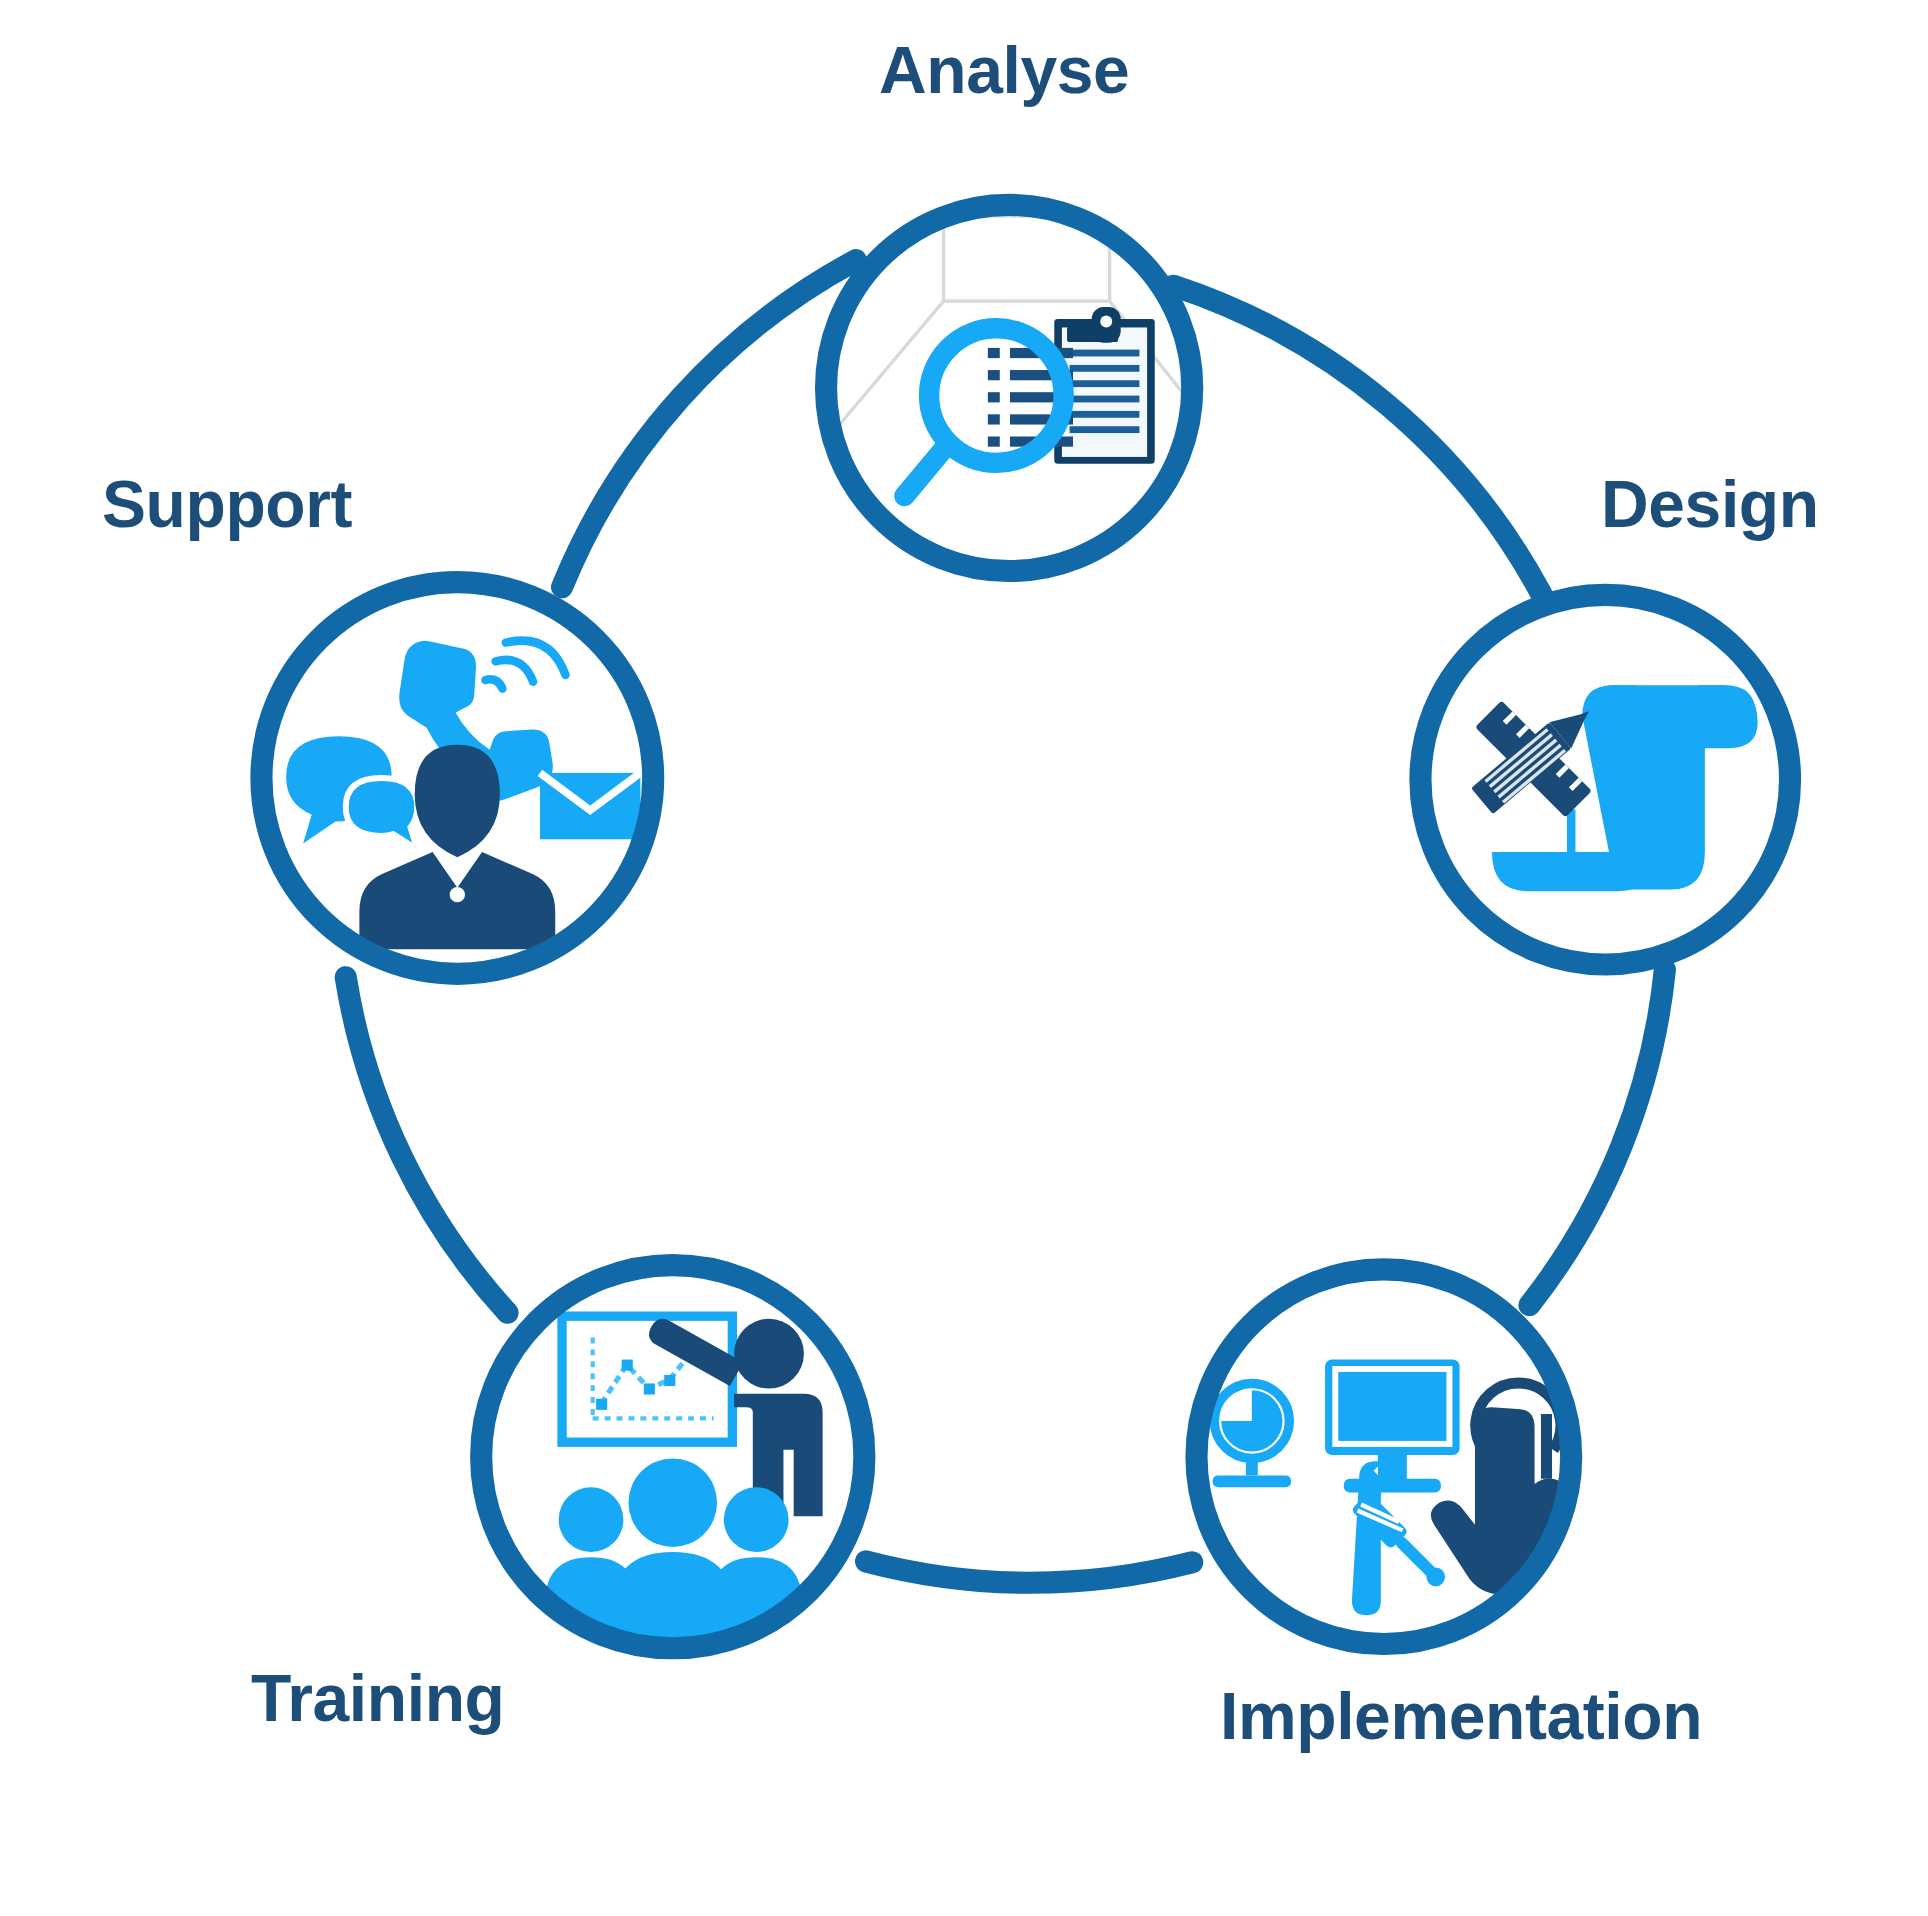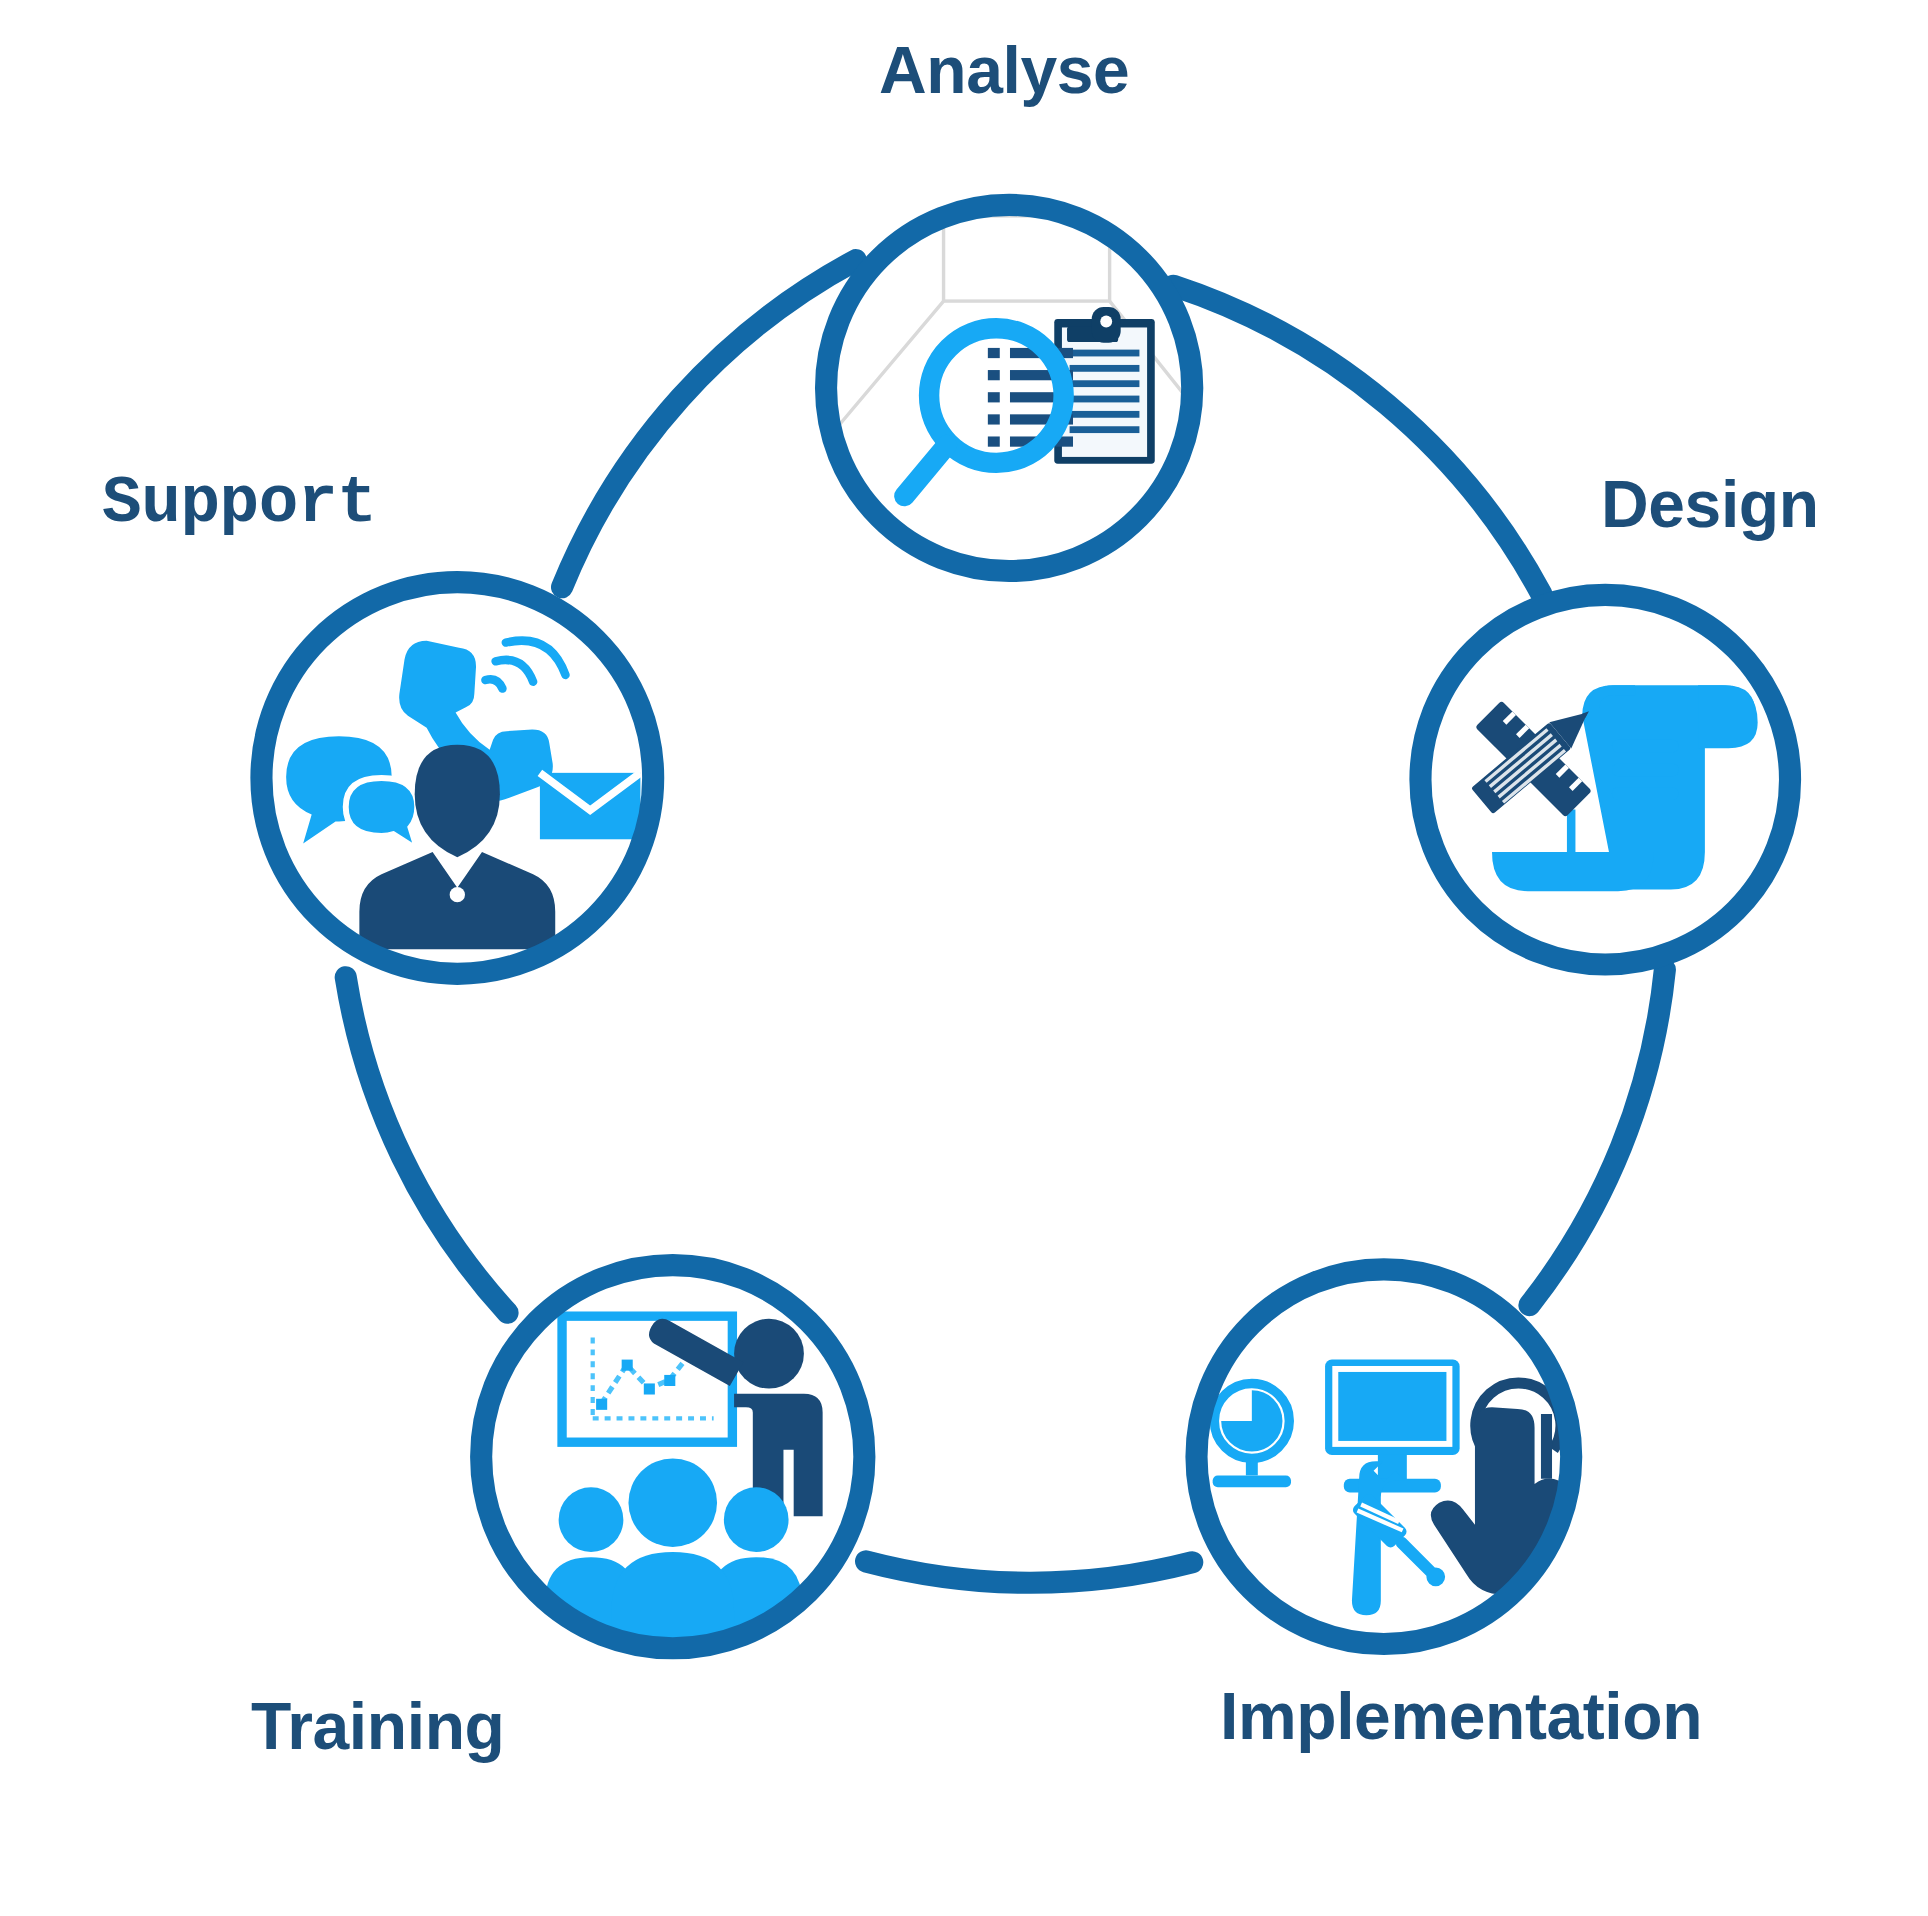--- a/index.html
+++ b/index.html
@@ -21,7 +21,7 @@
   }
   .lbl-analyse{left:879px;top:37px;}
   .lbl-design{left:1601px;top:471px;}
-  .lbl-support{left:102px;top:471px;font-family:Liberation Mono, monospace;}
+  .lbl-support{left:102px;top:471px;}
   .lbl-training{left:251px;top:1665px;margin-top:28px;}
   .lbl-implementation{left:1220px;top:1683px;text-align:center;}
 </style>

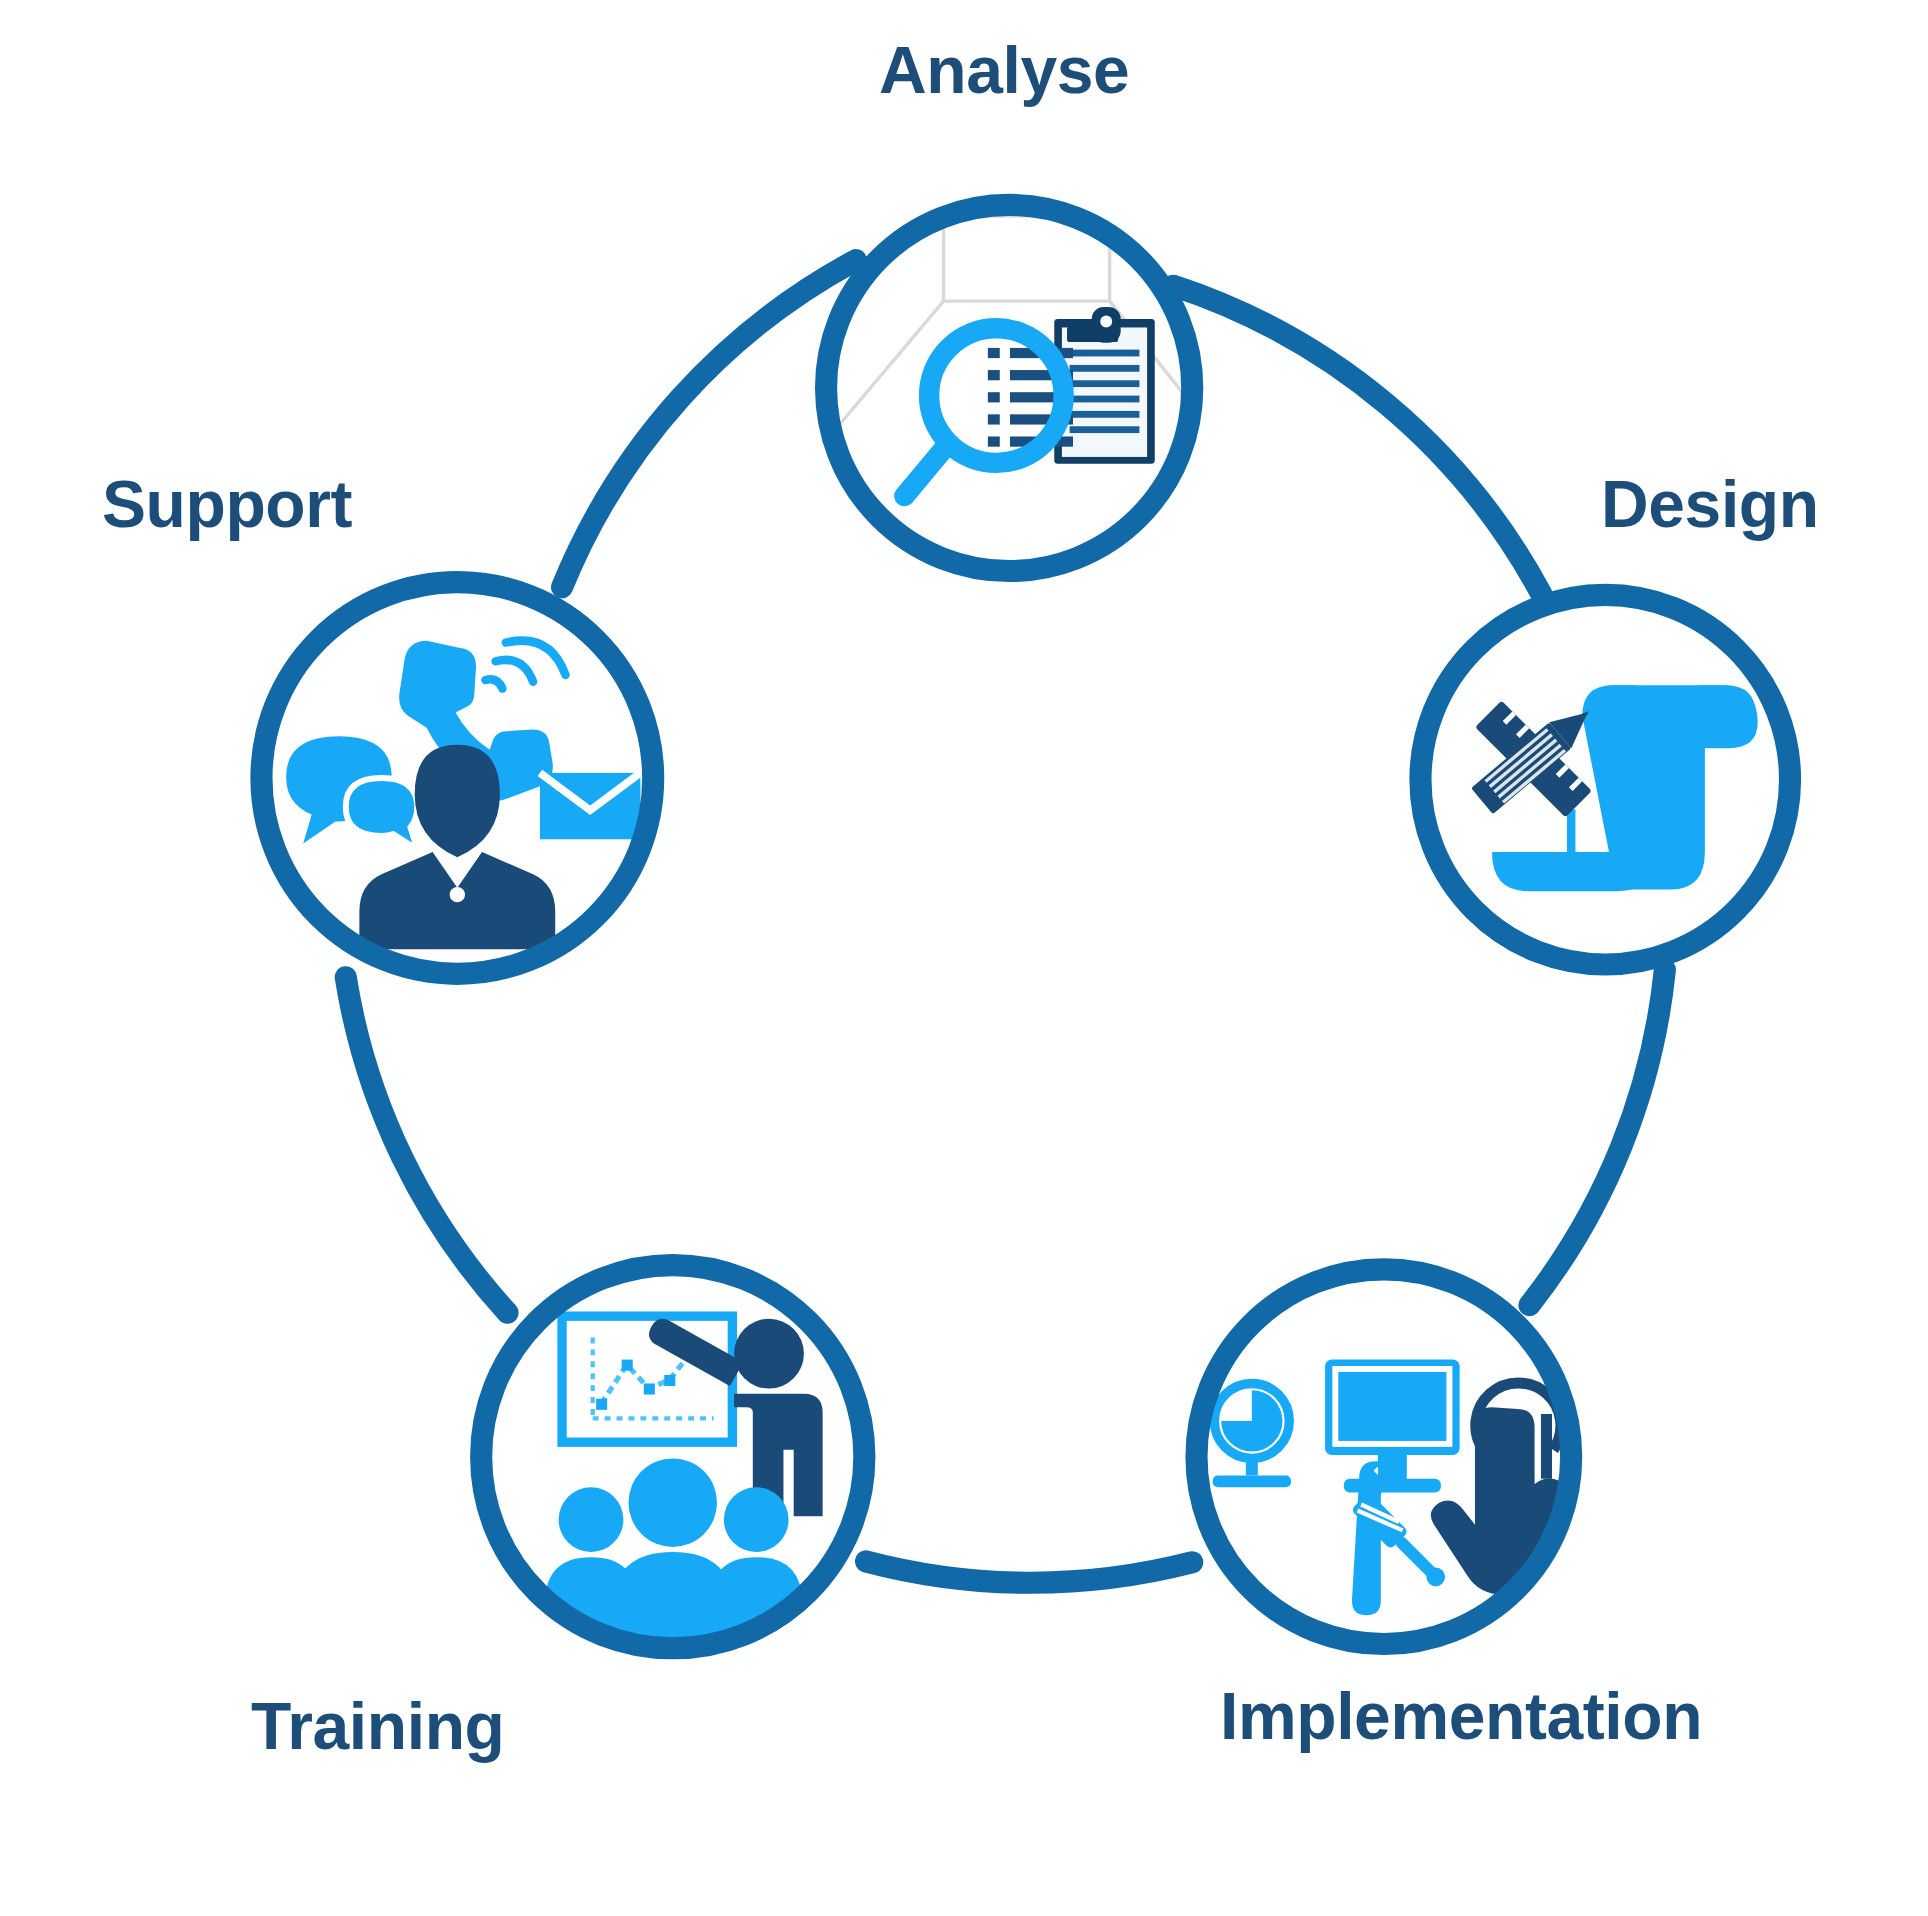--- a/index.html
+++ b/index.html
@@ -22,7 +22,7 @@
   .lbl-analyse{left:879px;top:37px;}
   .lbl-design{left:1601px;top:471px;}
   .lbl-support{left:102px;top:471px;}
-  .lbl-training{left:251px;top:1665px;margin-top:28px;}
+  .lbl-training{left:251px;top:1665px;}
   .lbl-implementation{left:1220px;top:1683px;text-align:center;}
 </style>
 </head>

